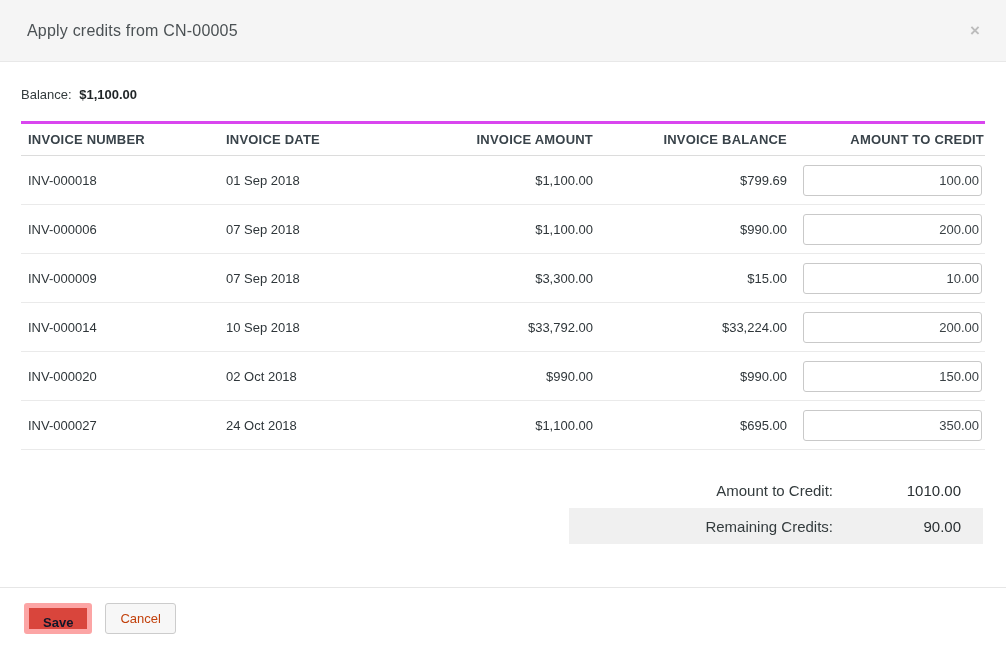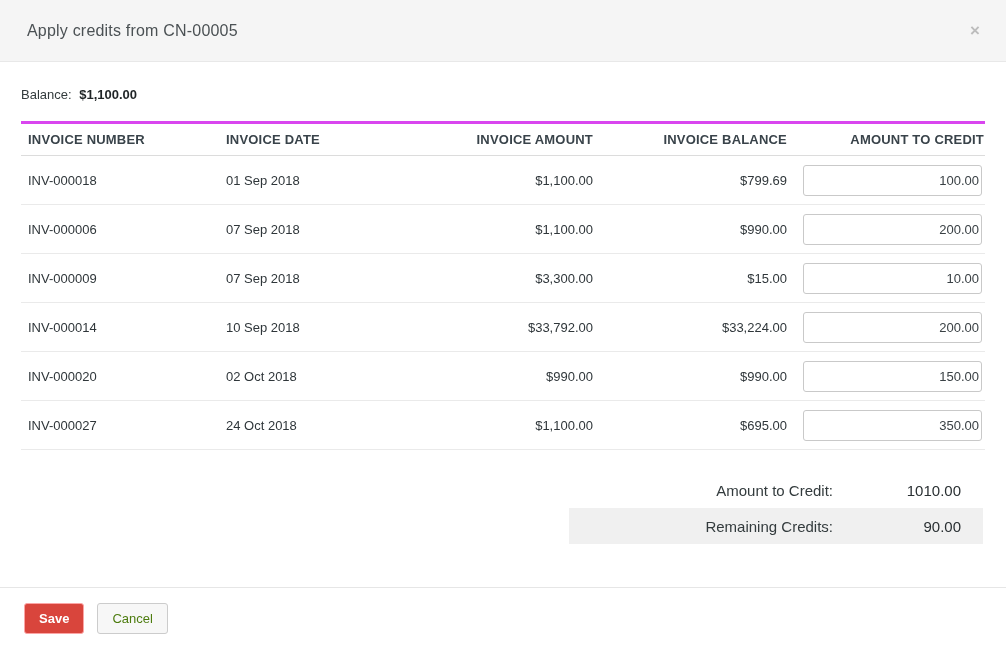--- a/index.html
+++ b/index.html
@@ -140,8 +140,8 @@
   }
   .btn-save {
     background: #d9453c;
-    border: 1px solid #fca5a5;
-    color: #ffffff;
+    border: 5px solid #fca5a5;
+    color: #0f172a;
     font-weight: 700;
     margin-right: 13px;
   }

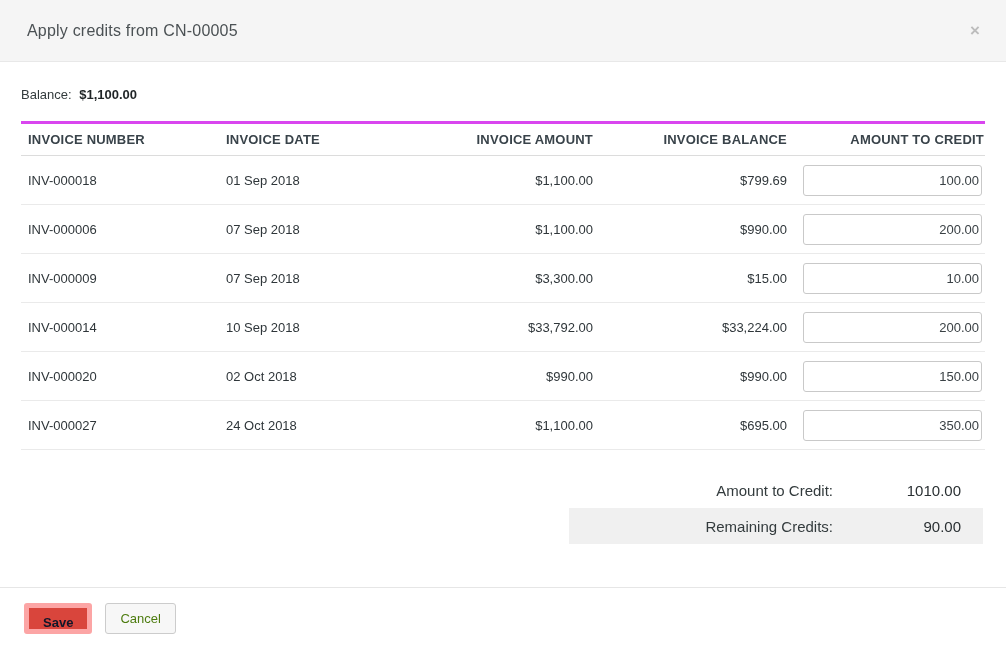--- a/index.html
+++ b/index.html
@@ -148,7 +148,7 @@
   .btn-cancel {
     background: #f7f7f7;
     border: 1px solid #cccccc;
-    color: #4d7c0f;
+    color: #c2410c;
     font-weight: 400;
   }
 </style>

